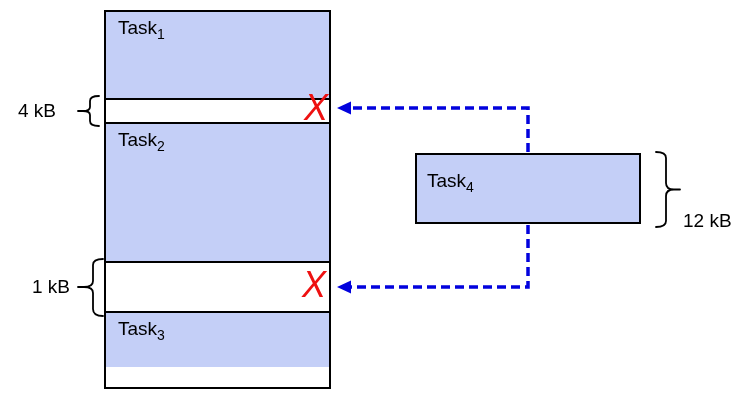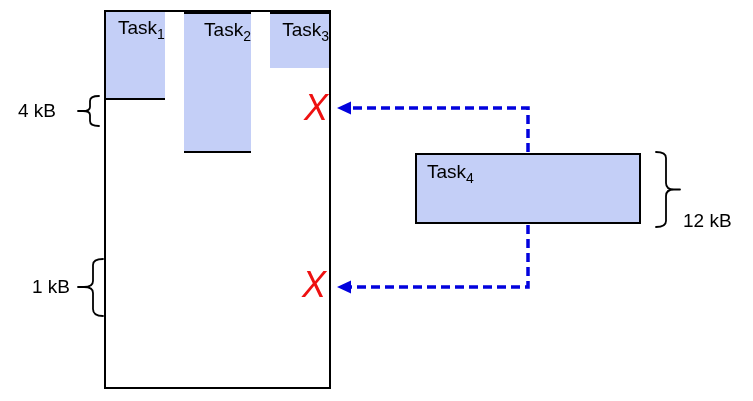--- a/index.html
+++ b/index.html
@@ -11,7 +11,7 @@
   .column{
     position:absolute;left:104px;top:10px;width:227px;height:379px;
     border:2px solid var(--line,#000);box-sizing:border-box;
-    display:flex;background:#fff;
+    display:flex;flex-direction:column;background:#fff;
   }
   .seg{box-sizing:border-box;width:100%;}
   .task{background:var(--task_fill,#c4cff7);}

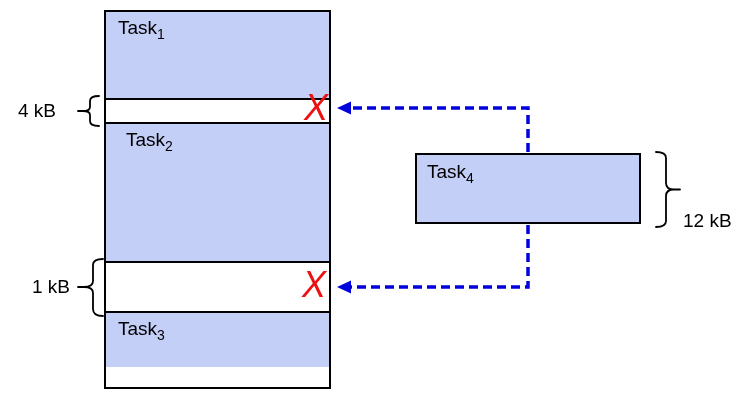--- a/index.html
+++ b/index.html
@@ -17,7 +17,7 @@
   .task{background:var(--task_fill,#c4cff7);}
   .t1{height:88px;border-bottom:2px solid var(--line,#000);}
   .g1{height:22px;background:#fff;}
-  .t2{height:141px;border-top:2px solid var(--line,#000);border-bottom:2px solid var(--line,#000);padding-left:8px;}
+  .t2{height:141px;border-top:2px solid var(--line,#000);border-bottom:2px solid var(--line,#000);}
   .g2{height:48px;background:#fff;}
   .t3{height:56px;border-top:2px solid var(--line,#000);}
   .tlabel{display:inline-block;padding:4px 0 0 12px;font-size:19px;line-height:23px;}

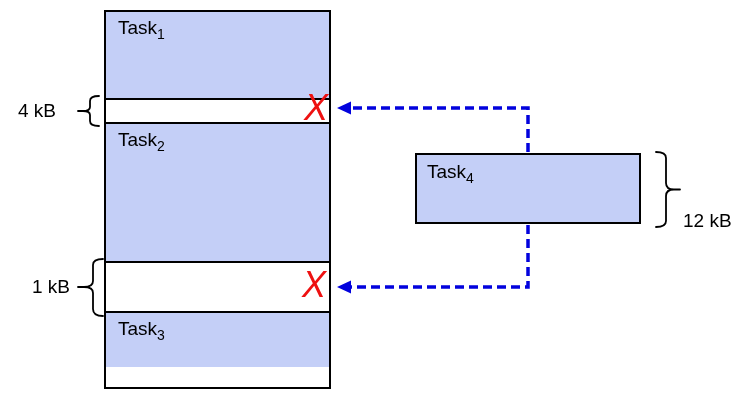--- a/index.html
+++ b/index.html
@@ -28,7 +28,7 @@
     background:var(--task_fill,#c4cff7);border:2px solid var(--line,#000);
     box-sizing:border-box;
   }
-  .task4 .tlabel{padding:5px 0 0 10px;}
+  .task4 .tlabel{padding:14px 0 0 10px;}
   
   .lbl{position:absolute;font-size:19px;line-height:22px;white-space:nowrap;}
   .lbl-4kb{left:18px;top:100px;width:58px;text-align:left;}

